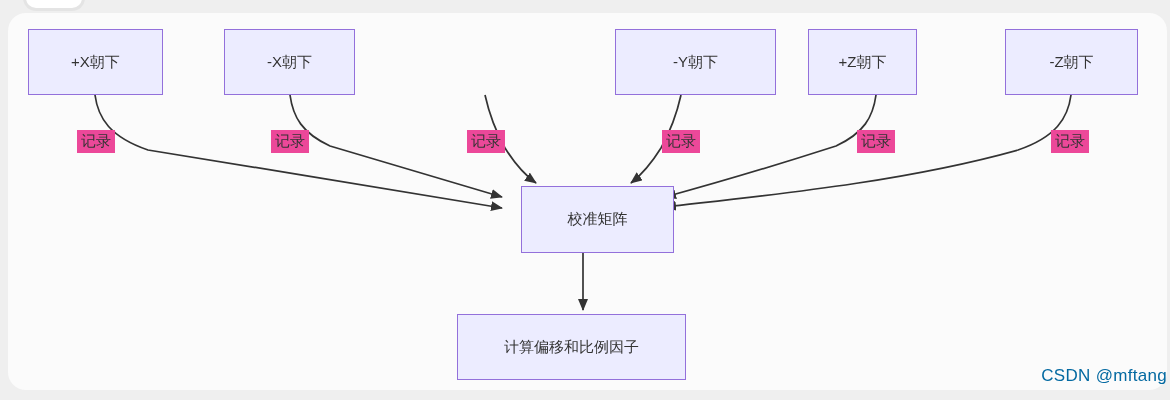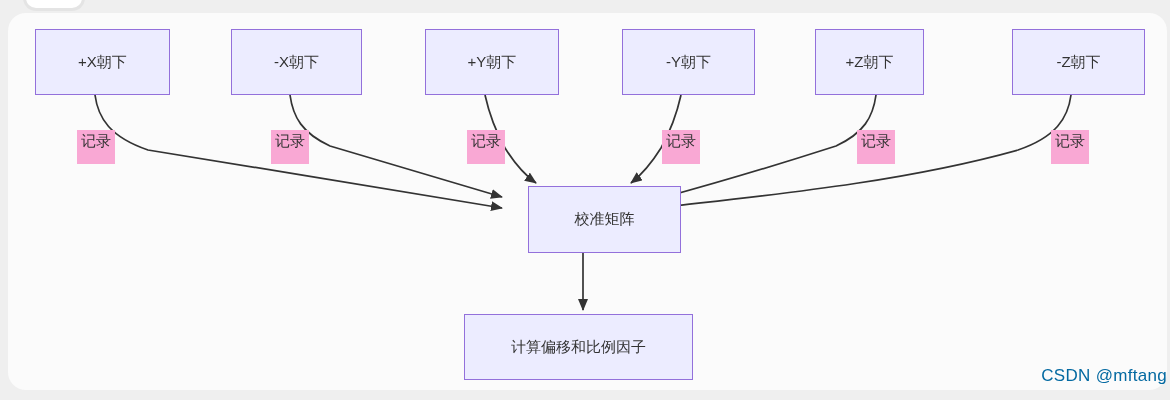--- a/index.html
+++ b/index.html
@@ -14,7 +14,7 @@
   .edges { position:absolute; left:0; top:0; width:1170px; height:400px; z-index:1; }
   .node { position:absolute; display:flex; align-items:center; justify-content:center;
           background:#ECECFF; border:1px solid #9370DB; color:#333333;
-          font-size:15px; z-index:2; text-align:center;margin-left:7px; }
+          font-size:15px; z-index:2; text-align:center; }
   .node.top-row    { top:29px; height:66px; }
   .node.center-box { left:521px; top:186px; width:153px; height:67px; }
   .node.bottom-box { left:457px; top:314px; width:229px; height:66px; }

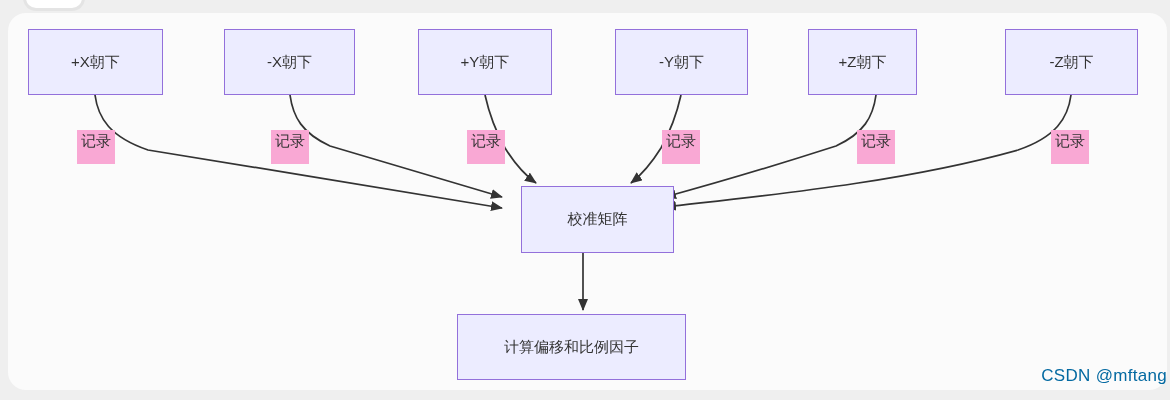--- a/index.html
+++ b/index.html
@@ -52,7 +52,6 @@
 
   <div class="node top-row" style="left:28px; width:135px;">+X朝下</div>
   <div class="node top-row" style="left:224px; width:131px;">-X朝下</div>
-  <div class="node top-row" style="left:418px; width:134px;">+Y朝下</div>
   <div class="node top-row" style="left:615px; width:133px;">-Y朝下</div>
   <div class="node top-row" style="left:808px; width:109px;">+Z朝下</div>
   <div class="node top-row" style="left:1005px; width:133px;">-Z朝下</div>

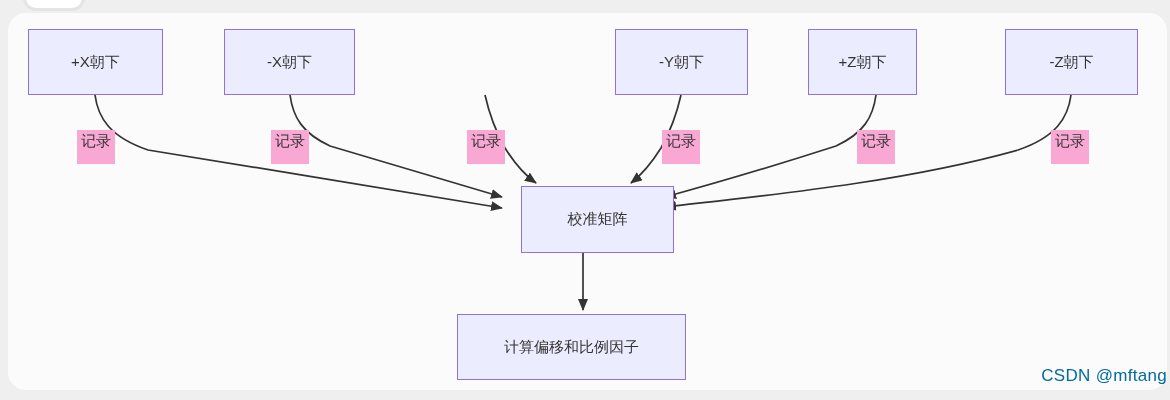--- a/index.html
+++ b/index.html
@@ -52,7 +52,7 @@
 
   <div class="node top-row" style="left:28px; width:135px;">+X朝下</div>
   <div class="node top-row" style="left:224px; width:131px;">-X朝下</div>
-  <div class="node top-row" style="left:615px; width:133px;">-Y朝下</div>
+  <div class="node top-row" style="left:615px; width:161px;">-Y朝下</div>
   <div class="node top-row" style="left:808px; width:109px;">+Z朝下</div>
   <div class="node top-row" style="left:1005px; width:133px;">-Z朝下</div>
 

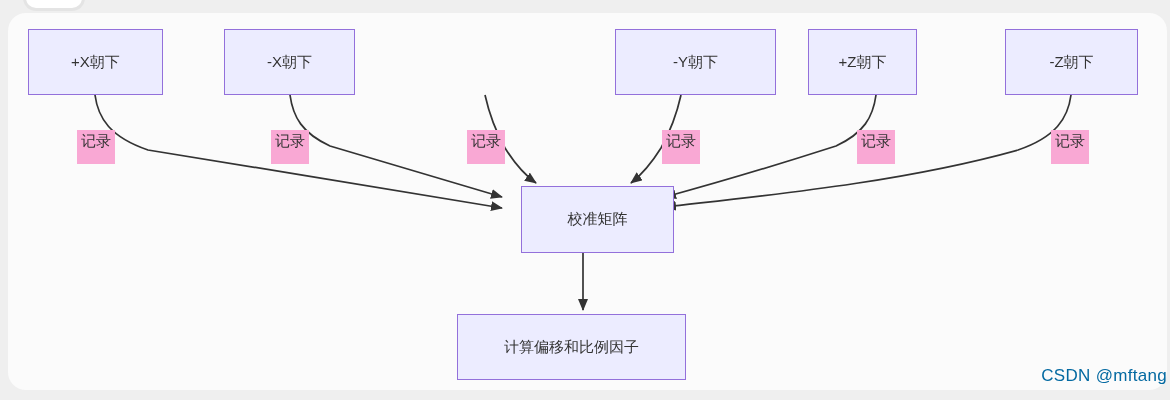--- a/index.html
+++ b/index.html
@@ -18,8 +18,8 @@
   .node.top-row    { top:29px; height:66px; }
   .node.center-box { left:521px; top:186px; width:153px; height:67px; }
   .node.bottom-box { left:457px; top:314px; width:229px; height:66px; }
-  .edge-label { position:absolute; top:130px; height:34px; line-height:22px;
-                padding:0 4px; background:#f9a8d4; color:#333333; font-size:15px;
+  .edge-label { position:absolute; top:130px; height:23px; line-height:22px;
+                padding:0 4px; background:#ec4899; color:#333333; font-size:15px;
                 z-index:2; }
   .watermark { position:absolute; right:3px; top:366px; font-size:17px;
                color:#0369a1; z-index:4; letter-spacing:0.3px; }

